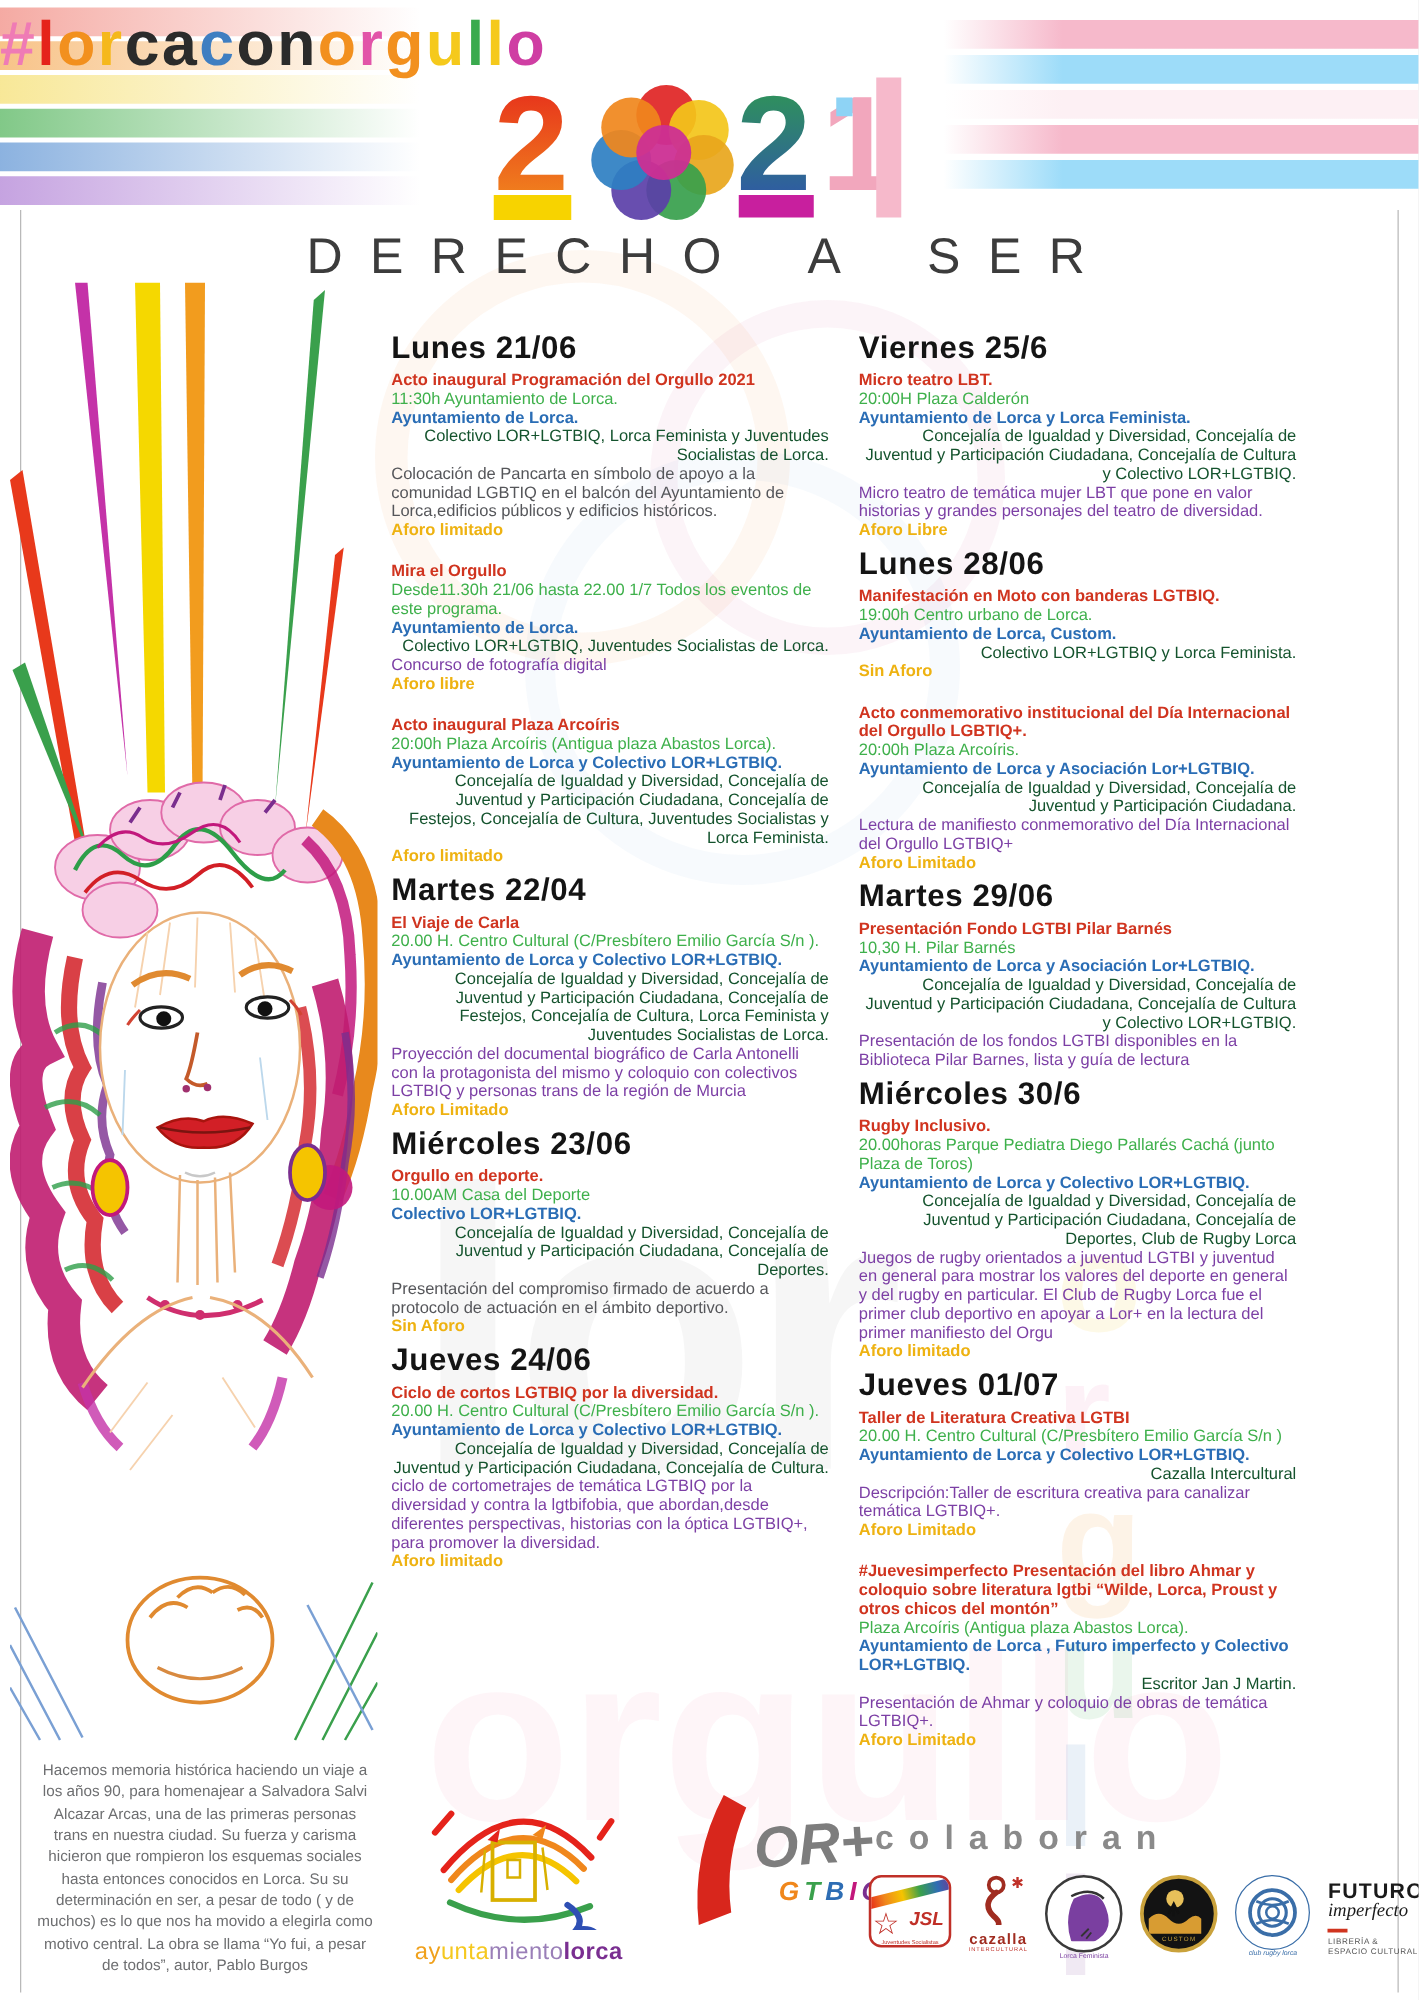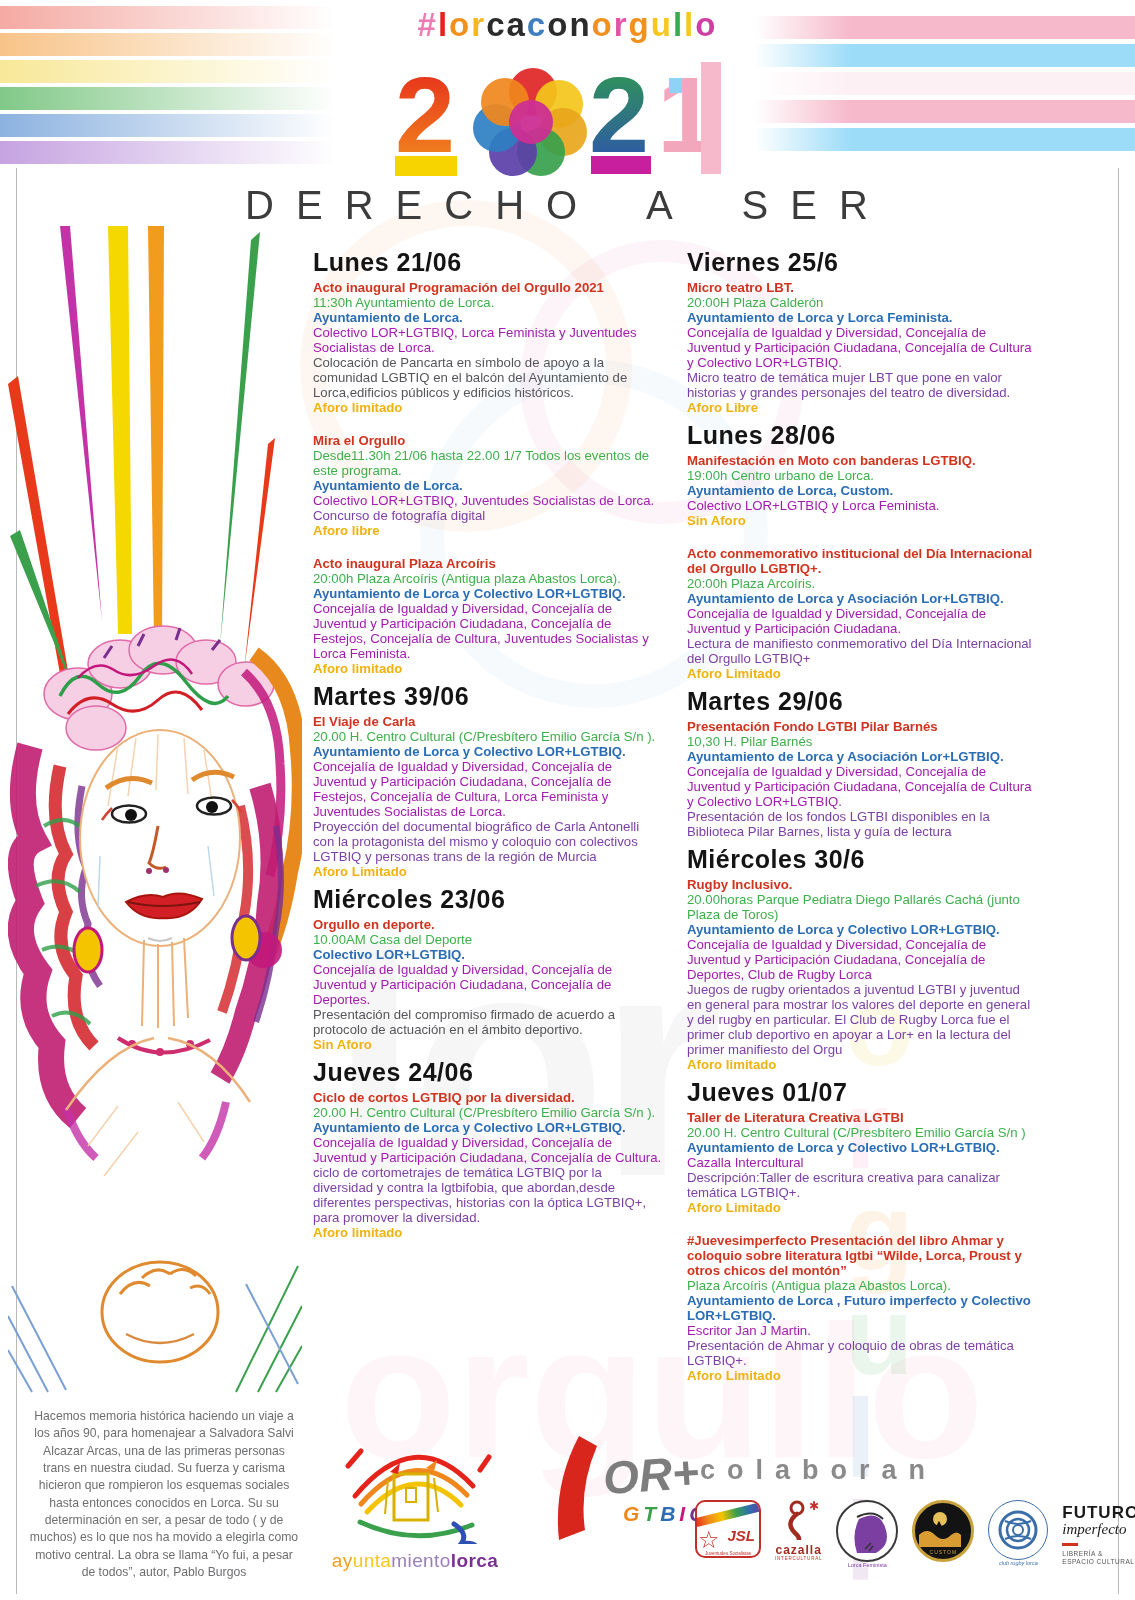--- a/index.html
+++ b/index.html
@@ -14,8 +14,8 @@
   .stripes-left .band{height:23px;margin-bottom:4px;opacity:.8;}
   .stripes-right{position:absolute;right:0;top:16px;width:380px;z-index:0;}
   .stripes-right .band{height:23px;margin-bottom:5px;}
-  .hashtag{position:absolute;left:0;top:6px;width:100%;text-align:center;z-index:2;
-           font-size:33px;font-weight:800;letter-spacing:2px;}
+  .hashtag{position:absolute;left:0;top:6px;width:100%;text-align:left;z-index:2;
+           font-size:50px;font-weight:800;letter-spacing:2px;}
   .year-wrap{position:absolute;left:385px;top:56px;z-index:2;}
   .tagline{position:absolute;left:0;top:183px;width:100%;text-align:center;z-index:2;
            font-size:40px;letter-spacing:22px;word-spacing:16px;color:#3c3c3c;font-weight:500;}

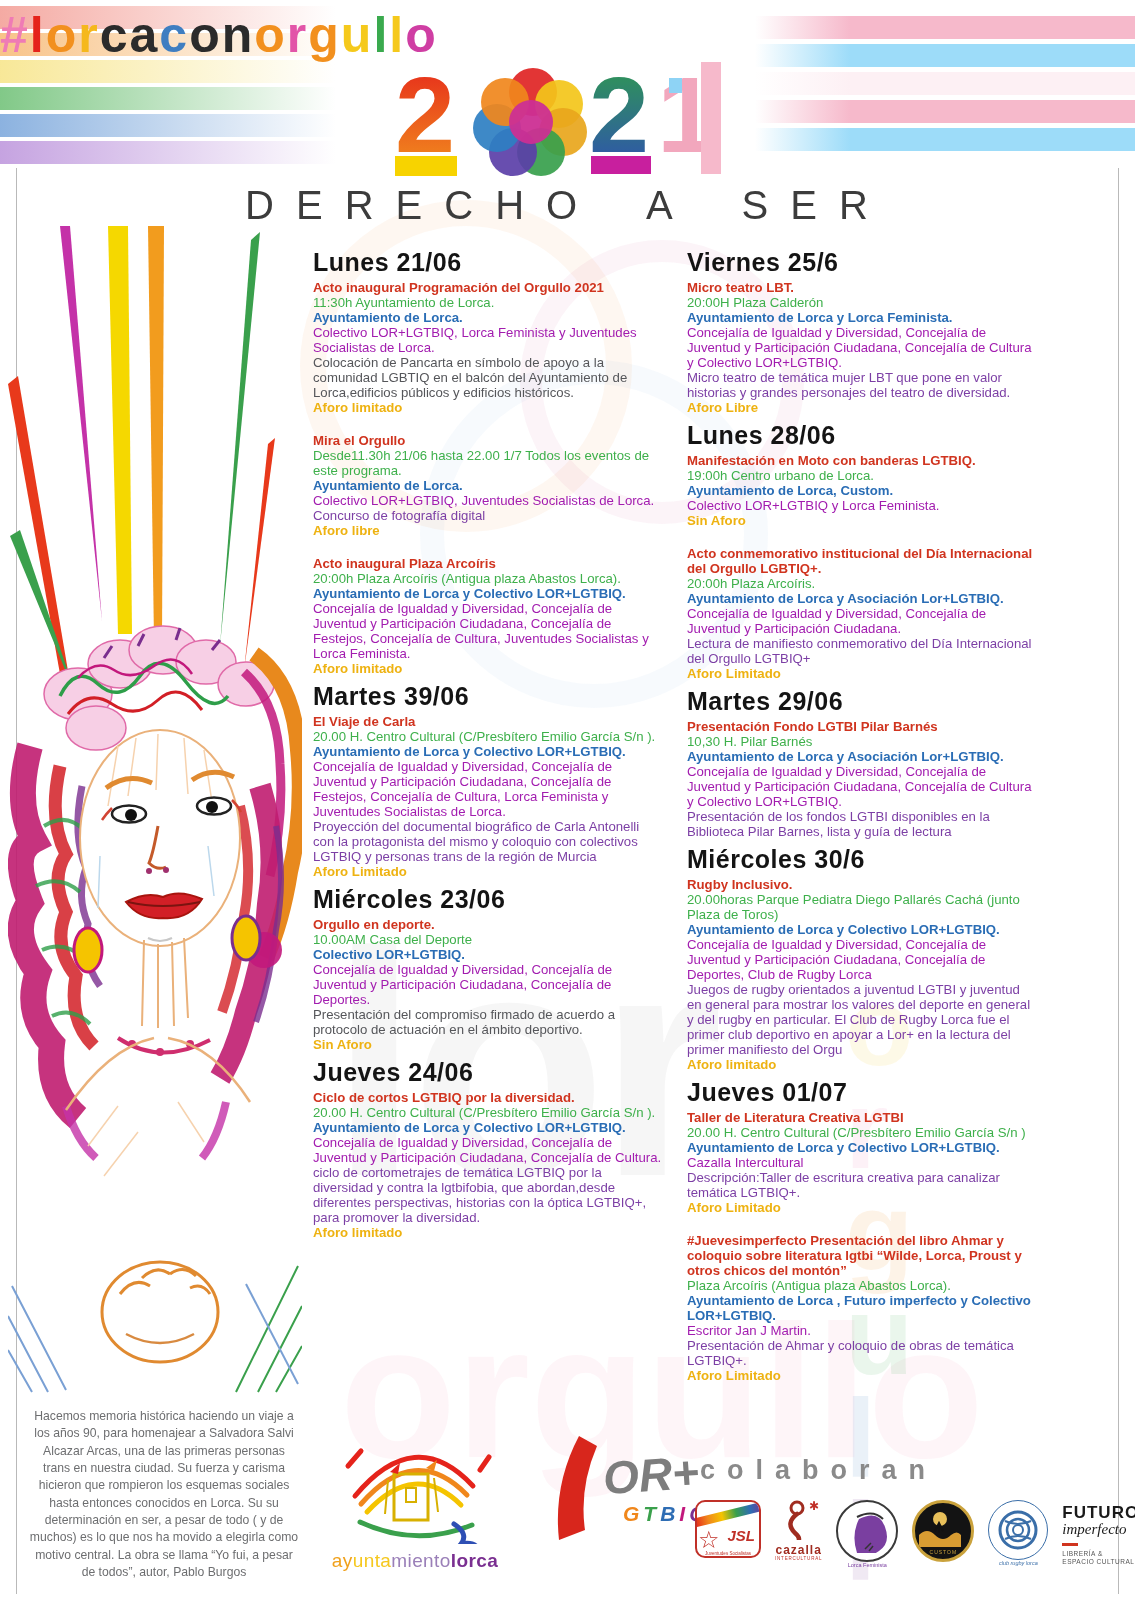--- a/index.html
+++ b/index.html
@@ -32,7 +32,7 @@
   .art{position:absolute;left:8px;top:226px;z-index:1;}
 
   
-  .program{position:absolute;left:313px;top:248px;width:732px;display:flex;gap:24px;z-index:2;}
+  .program{position:absolute;left:313px;top:264px;width:732px;display:flex;gap:24px;z-index:2;}
   .col{width:350px;}
   .day-heading{font-size:25px;font-weight:900;color:#141414;margin:6px 0 3px;letter-spacing:.5px;}
   .col .day-group:first-child .day-heading{margin-top:0;}

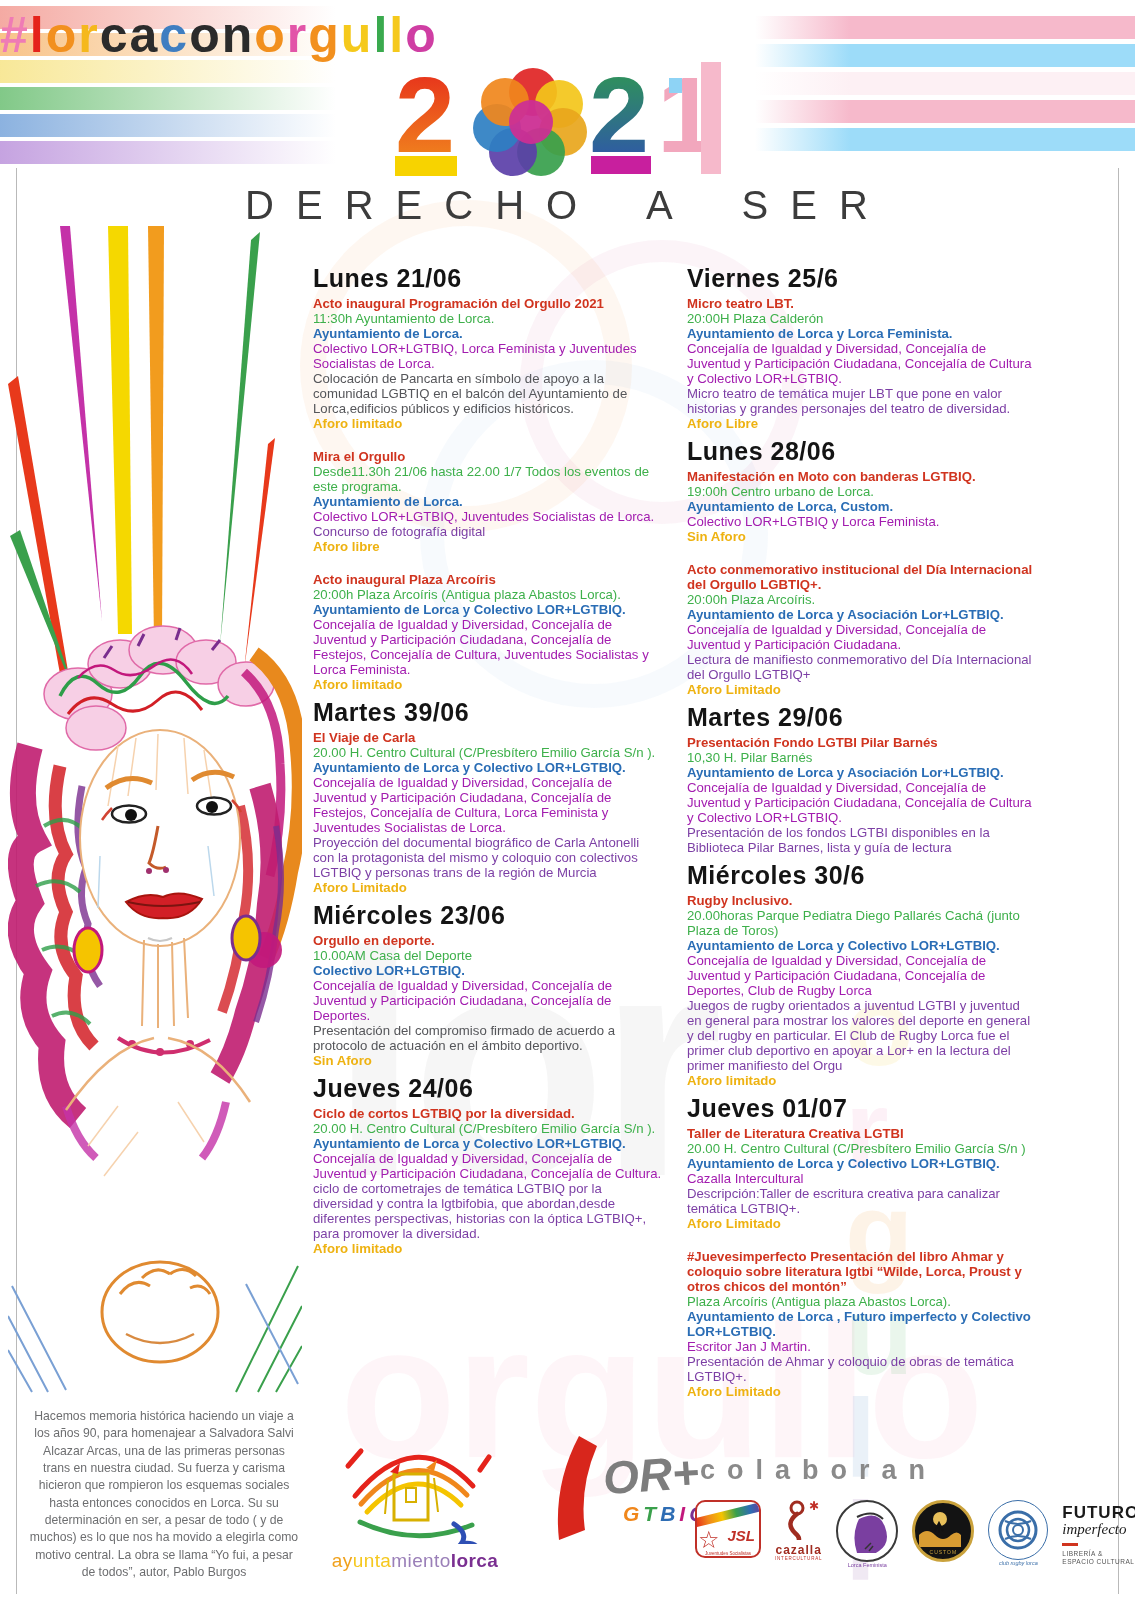--- a/index.html
+++ b/index.html
@@ -41,7 +41,7 @@
   .ev-title{color:#d0341f;font-weight:700;}
   .ev-time{color:#3eb04b;}
   .ev-org{color:#2a6db5;font-weight:700;}
-  .ev-collab{color:#a21caf;}
+  .ev-collab{color:#14532d;text-align:right;}
   .ev-desc.purple{color:#7c3fa5;}
   .ev-desc.gray{color:#55565a;}
   .ev-aforo{color:#eeb211;font-weight:700;}

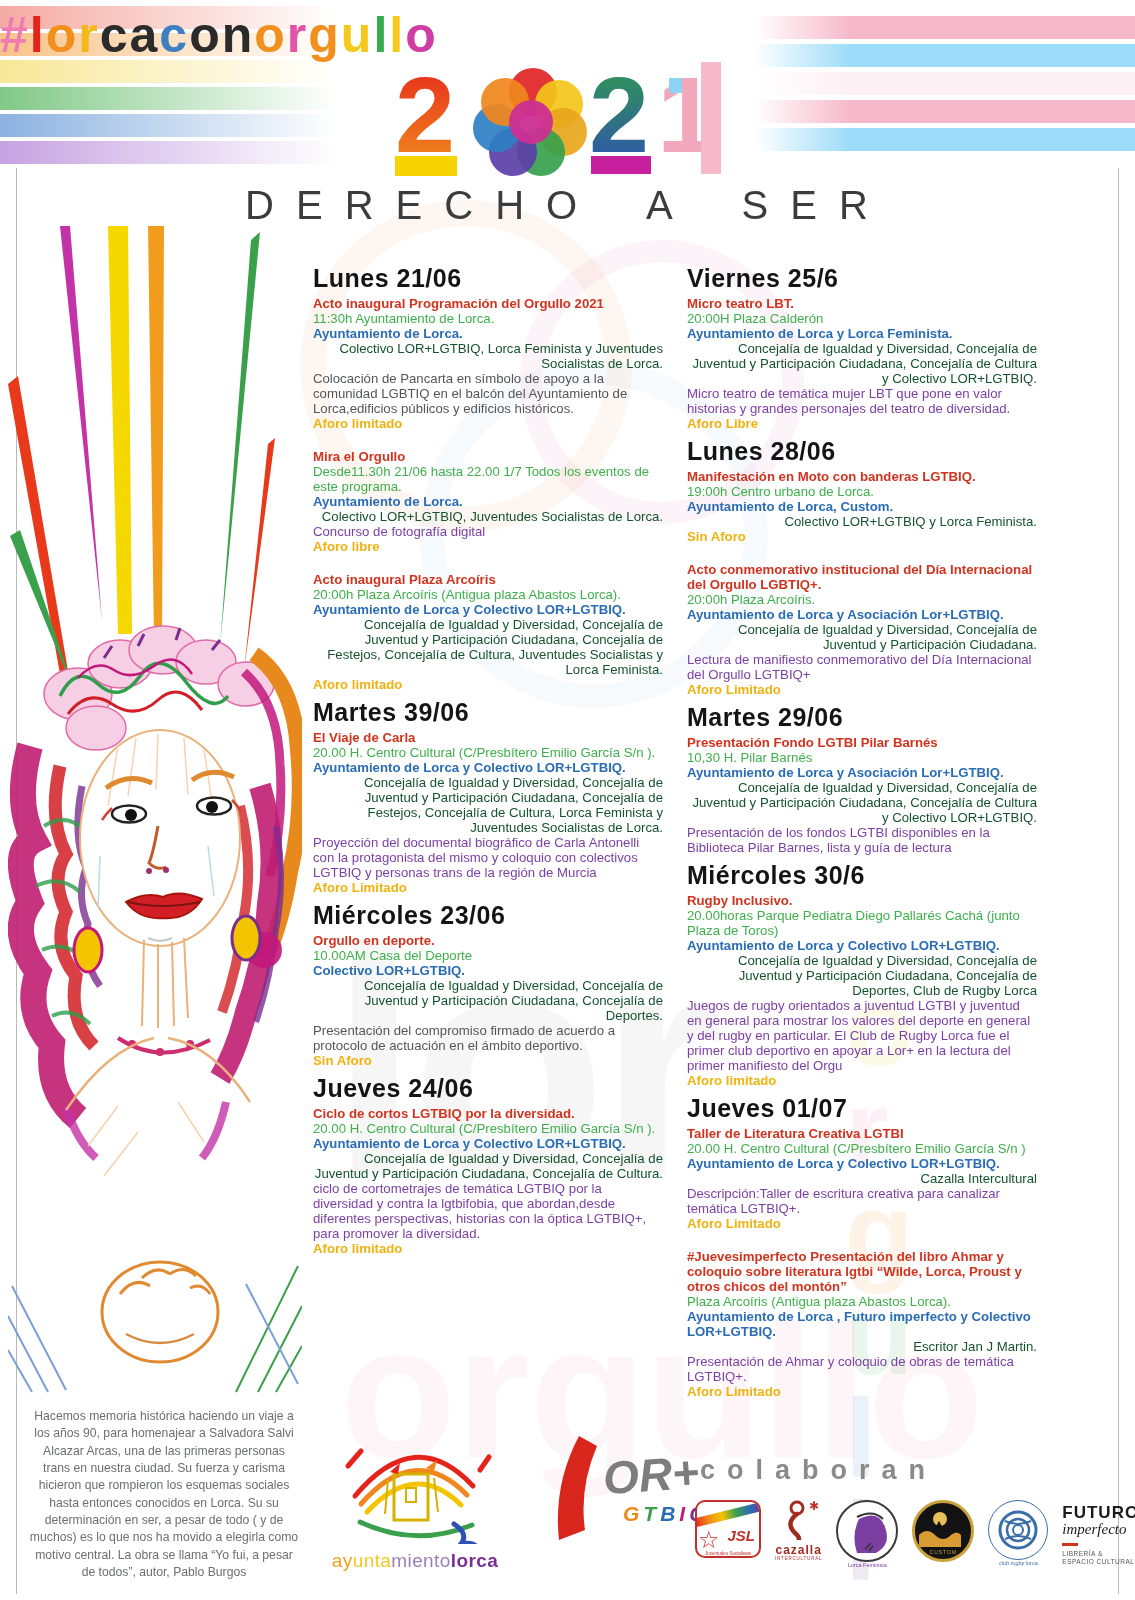--- a/index.html
+++ b/index.html
@@ -263,7 +263,7 @@
           </div>
         </div>
         <div class="day-group">
-          <div class="day-heading">Martes 39/06</div>
+          <div class="day-heading">Martes 22/04</div>
           <div class="event">
             <div class="ev-title">El Viaje de Carla</div>
             <div class="ev-time">20.00 H. Centro Cultural (C/Presbítero Emilio García S/n ).</div>

